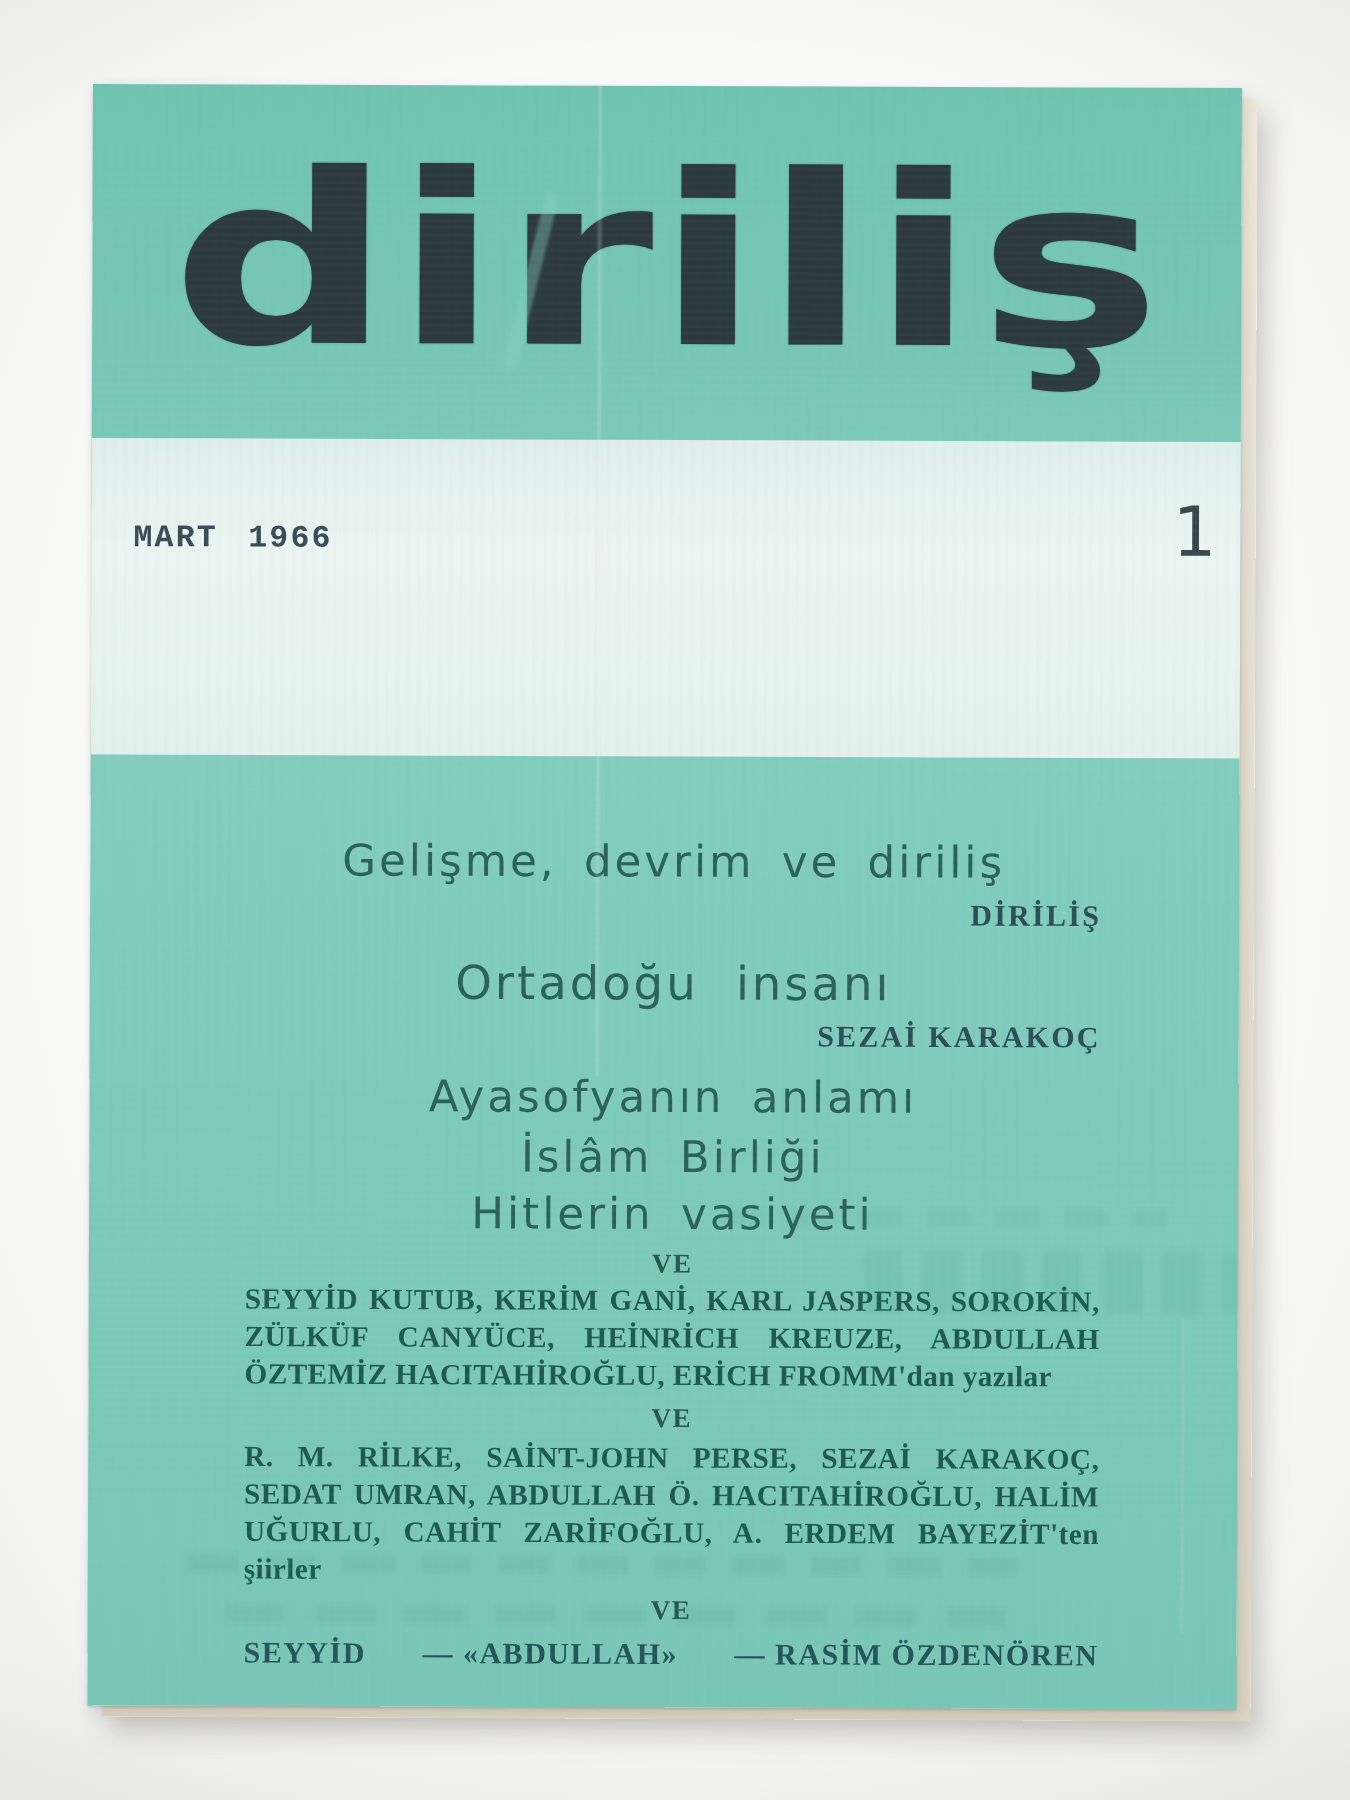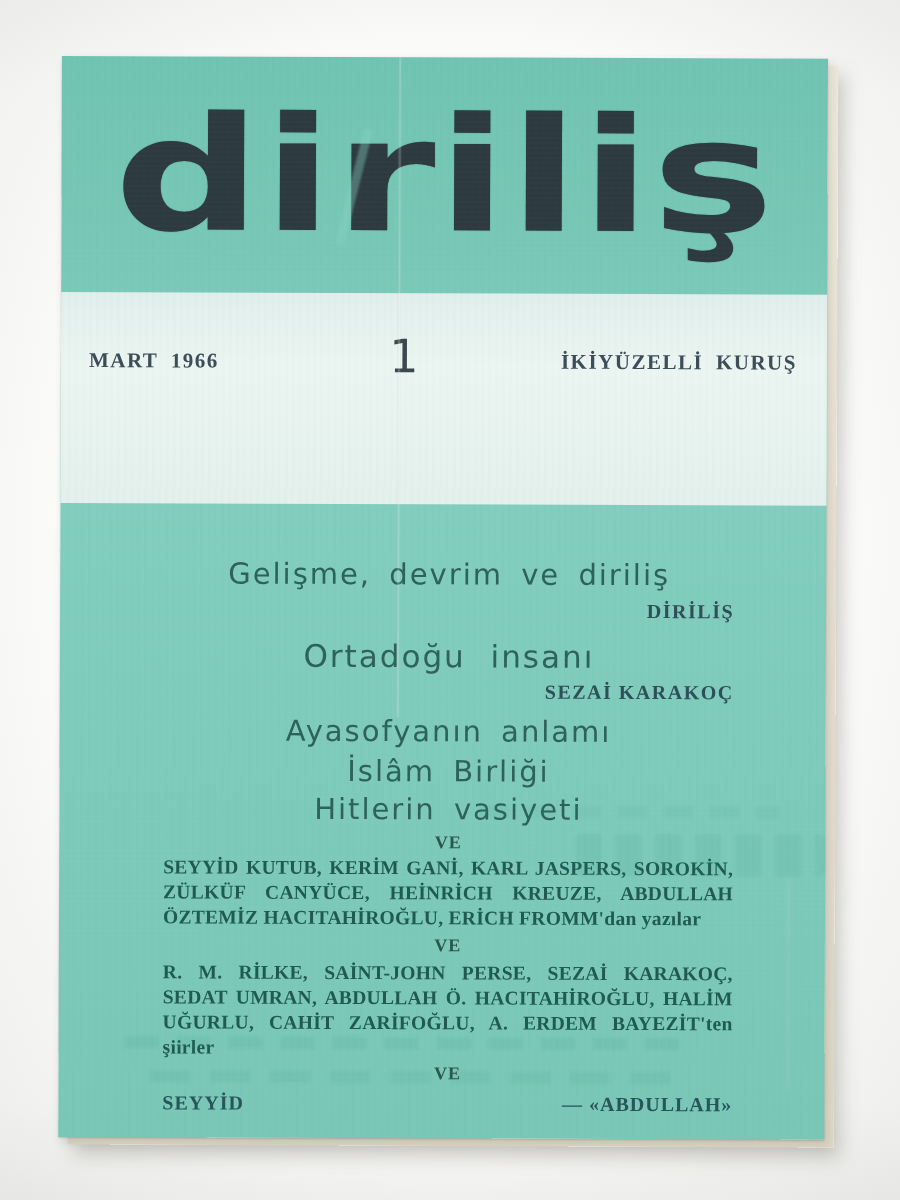--- a/index.html
+++ b/index.html
@@ -66,7 +66,7 @@
   }
   .band-row{display:flex;align-items:baseline;justify-content:space-between;}
   .band-date,.band-price{
-    font-family:Liberation Serif, serif;font-weight:700;
+    font-family:Liberation Mono, monospace;font-weight:700;
     font-size:21px;letter-spacing:1.5px;color:#3c4d59;word-spacing:6px;text-align:right;
   }
   .band-issue{

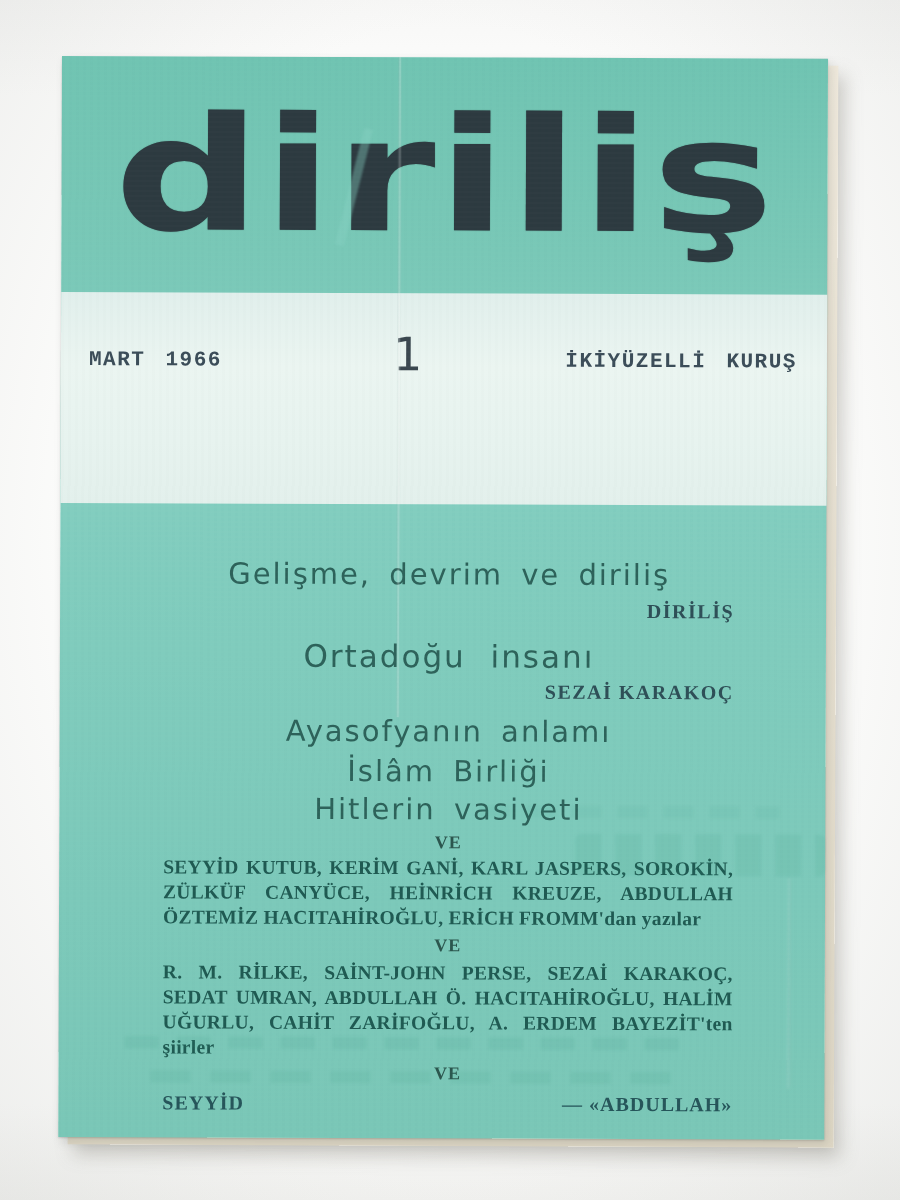--- a/index.html
+++ b/index.html
@@ -133,7 +133,6 @@
     <div class="band-row">
       <span class="band-date">MART 1966</span>
       <span class="band-issue">1</span>
-      <span class="band-price">İKİYÜZELLİ KURUŞ</span>
     </div>
   </div>
 

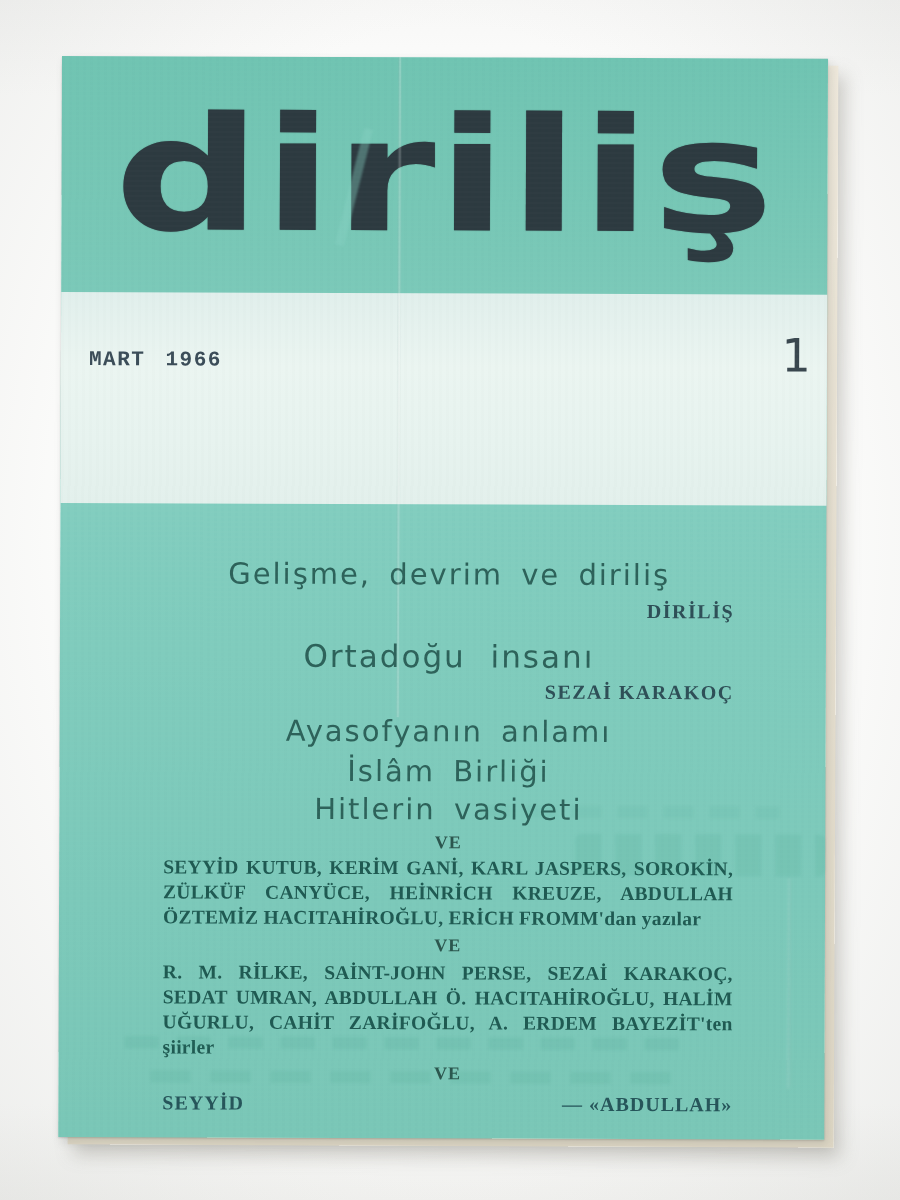--- a/index.html
+++ b/index.html
@@ -170,6 +170,7 @@
     <div class="footer-line">
       <span>SEYYİD</span>
       <span>— «ABDULLAH»</span>
+      <span>— RASİM ÖZDENÖREN</span>
     </div>
 
   </div>

